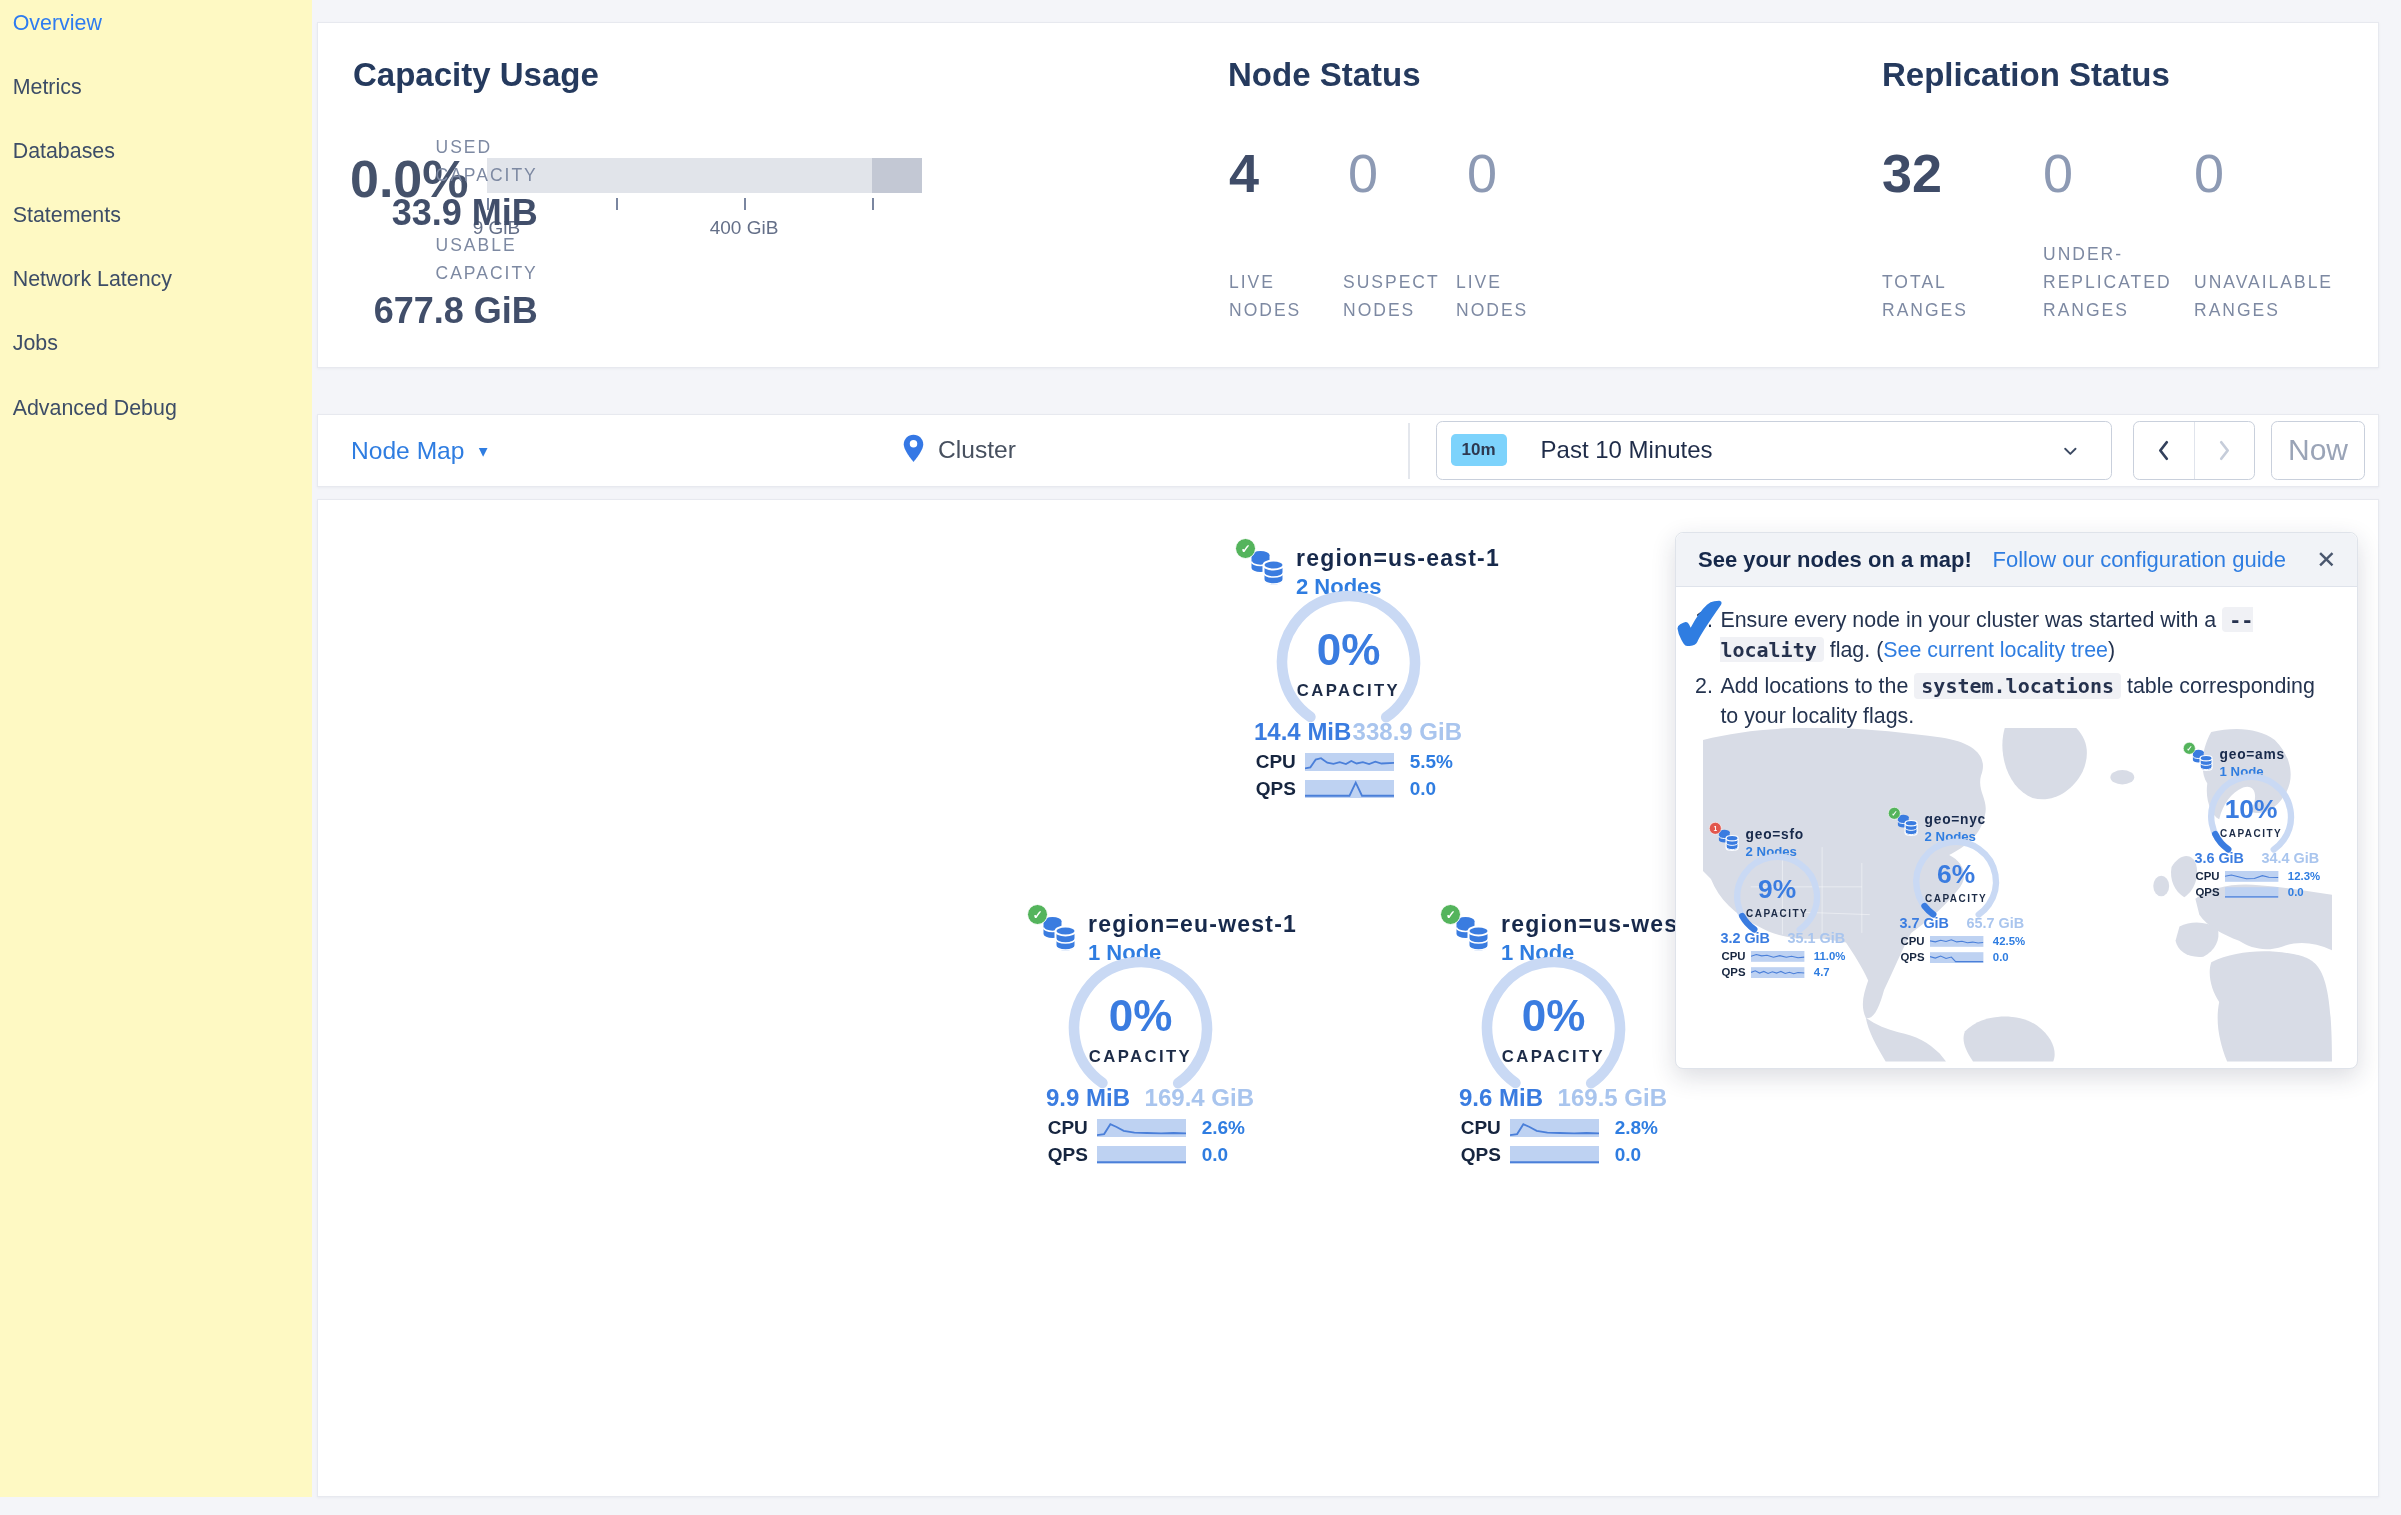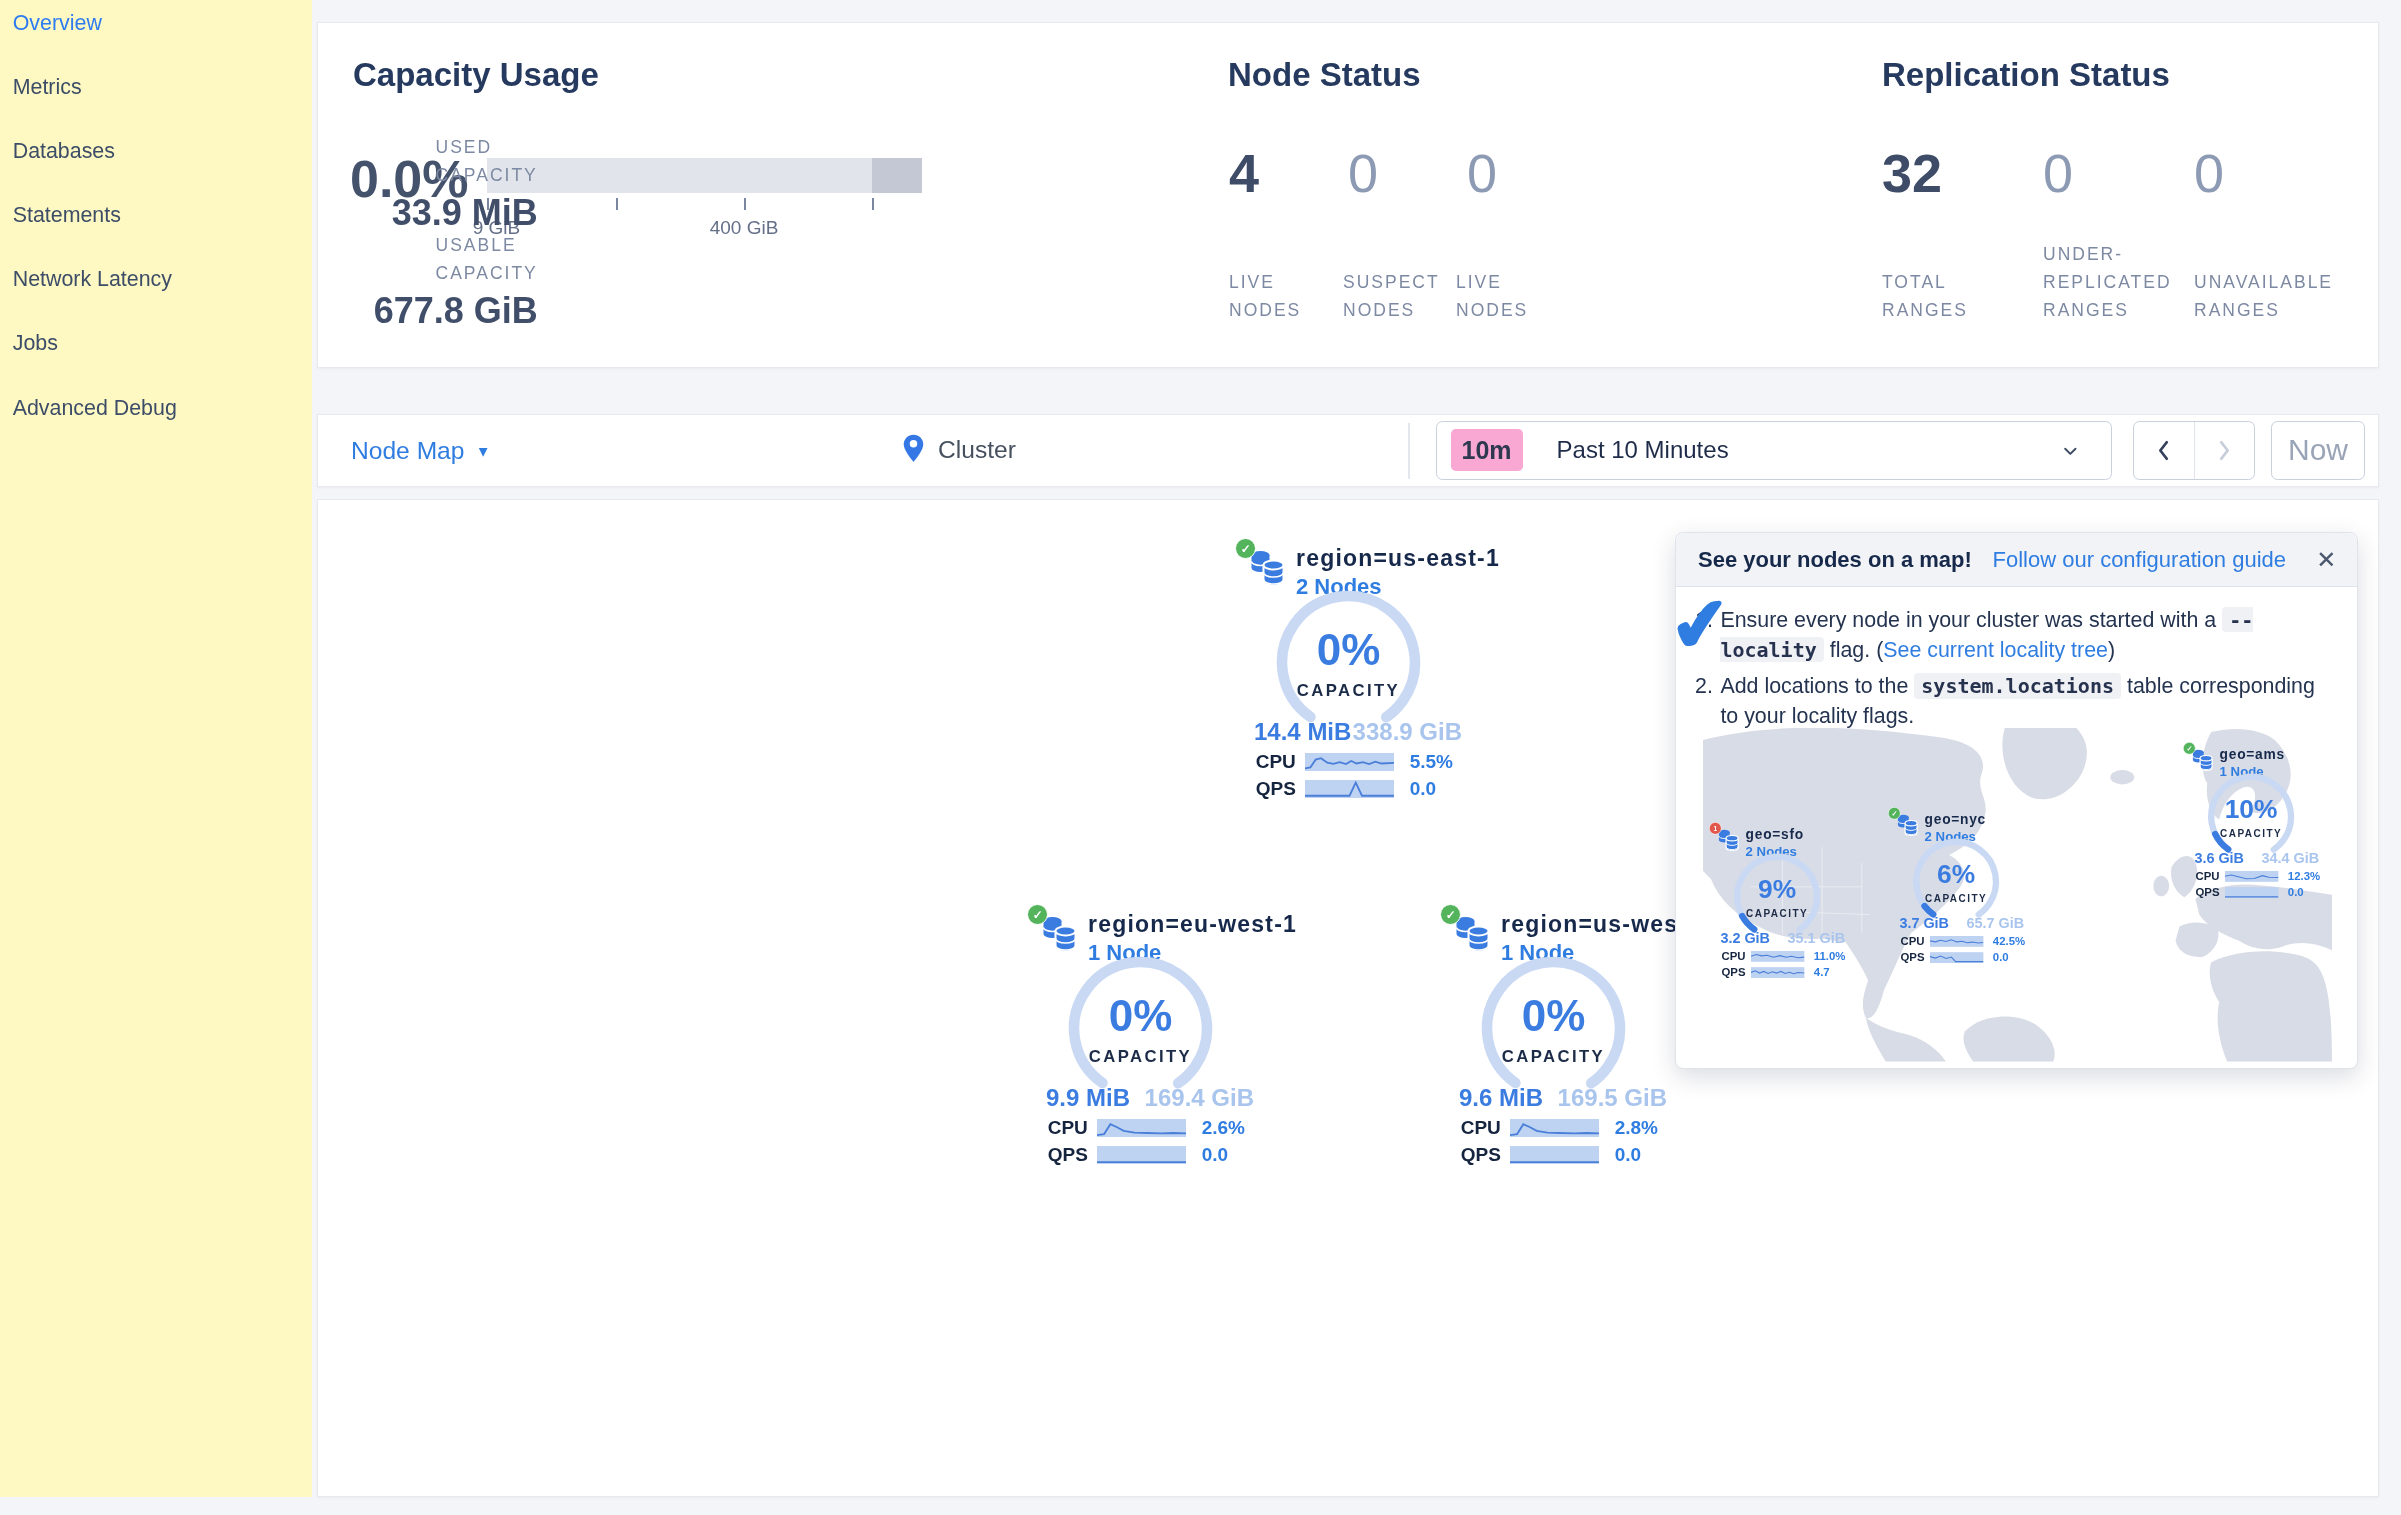--- a/index.html
+++ b/index.html
@@ -41,7 +41,7 @@
   .crumb-label { font-size:24.6px; color:#47505f; margin-left:11px; }
   .tb-divider { position:absolute; left:1090px; top:8px; width:1.6px; height:56px; background:#e4e7ed; }
   .dropdown { position:absolute; left:1118px; top:5.6px; width:676px; height:59px; border:0.8px solid #c9d0dc; border-radius:6.4px; background:#fff; display:flex; align-items:center; cursor:pointer; }
-  .dd-badge { margin-left:13.5px; padding:6.4px 11px; background:#f9a8d4; border-radius:4.8px; font-size:25px; font-weight:700; color:#2e3950; }
+  .dd-badge { margin-left:13.5px; padding:6.4px 11px; background:#7dd3fc; border-radius:4.8px; font-size:17px; font-weight:700; color:#2e3950; }
   .dd-label { margin-left:34px; font-size:24px; font-weight:500; color:#1f2c49; }
   .dd-chevron { position:absolute; right:30px; top:19px; }
   .arrow-group { position:absolute; left:1815px; top:5.6px; width:122px; height:59px; border:0.8px solid #c9d0dc; border-radius:6.4px; background:#fff; display:flex; }

